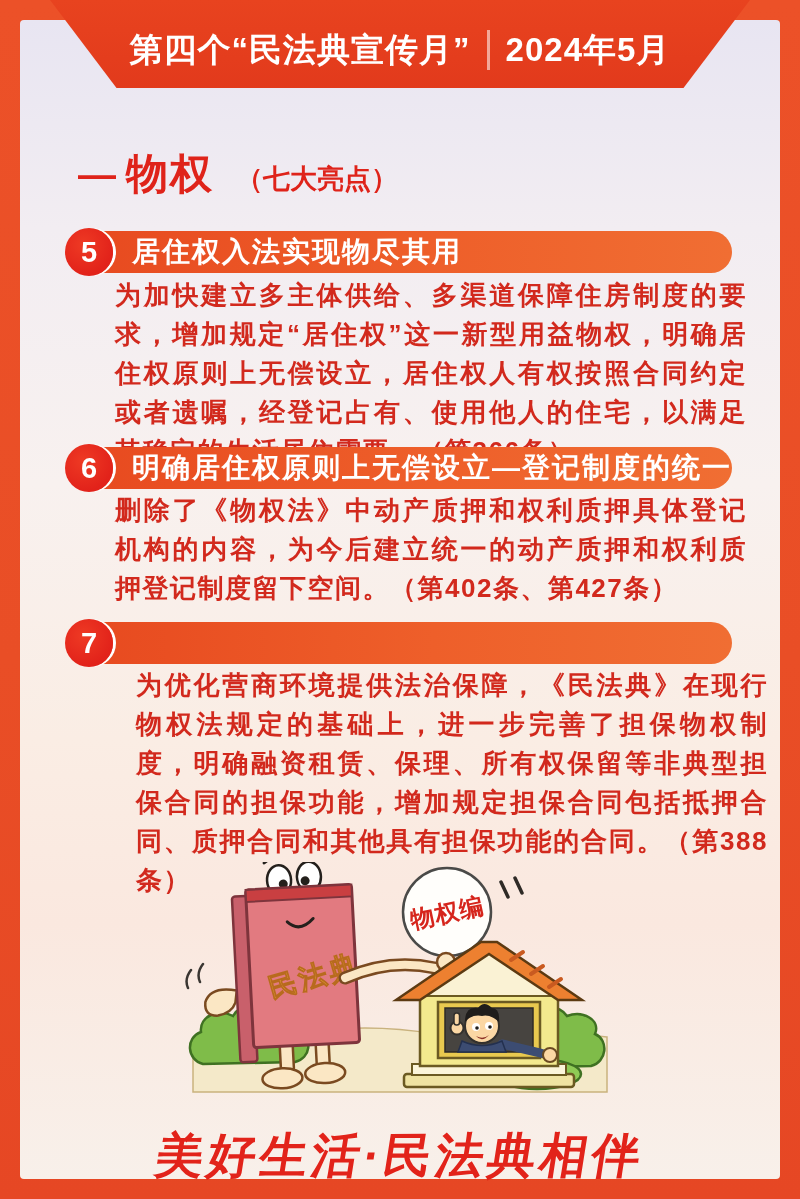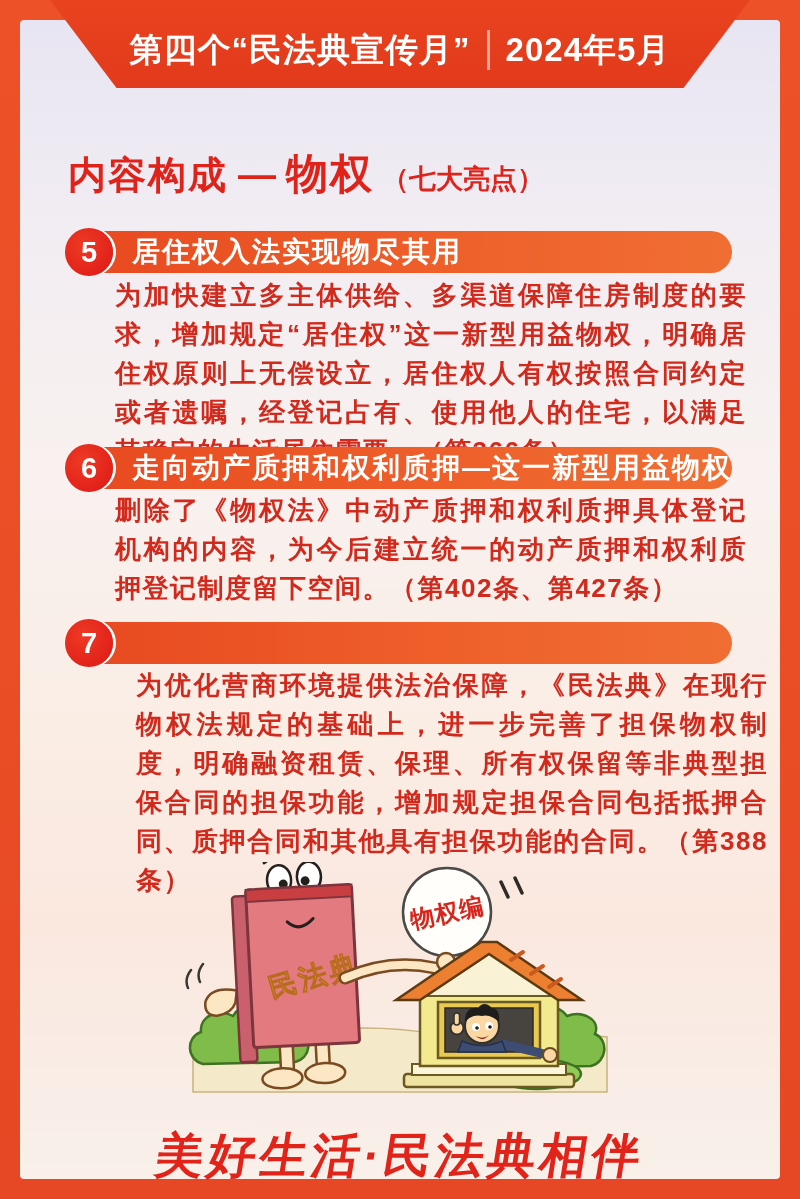--- a/index.html
+++ b/index.html
@@ -72,7 +72,6 @@
 </div>
 
 <div class="title">
-  <span class="t-prefix">内容构成</span>
   <span class="t-dash">—</span>
   <span class="t-key">物权</span>
   <span class="t-suffix">（七大亮点）</span>

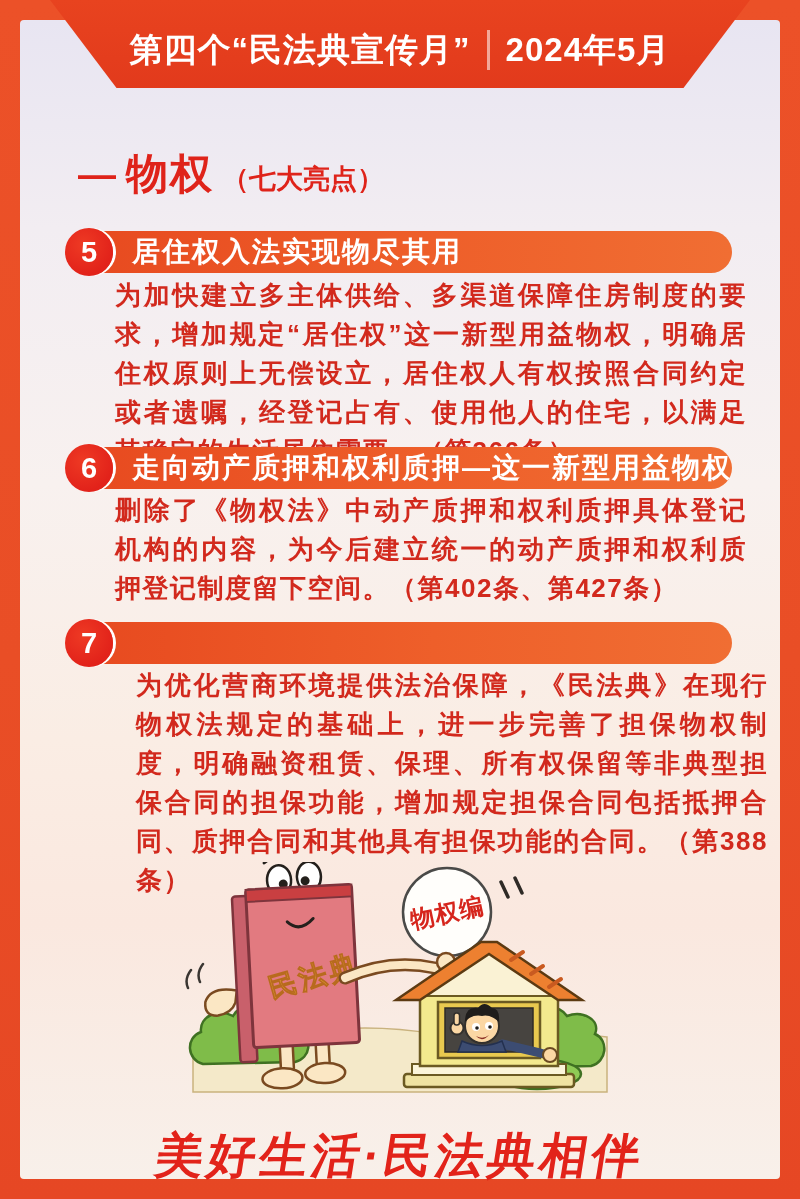--- a/index.html
+++ b/index.html
@@ -32,7 +32,7 @@
   .title .t-prefix{font-size:38px;font-weight:bold;letter-spacing:2px;}
   .title .t-dash{font-size:38px;font-weight:bold;margin:0 10px;}
   .title .t-key{font-size:42px;font-weight:700;letter-spacing:2px;}
-  .title .t-suffix{font-size:27px;font-weight:bold;margin-left:8px;}
+  .title .t-suffix{font-size:27px;font-weight:bold;margin-left:22px;}
   .pill{
     position:absolute;left:68px;width:664px;height:42px;border-radius:21px;
     background:linear-gradient(90deg,#E7491F 0%,#EE5F2A 55%,#F06E33 100%);

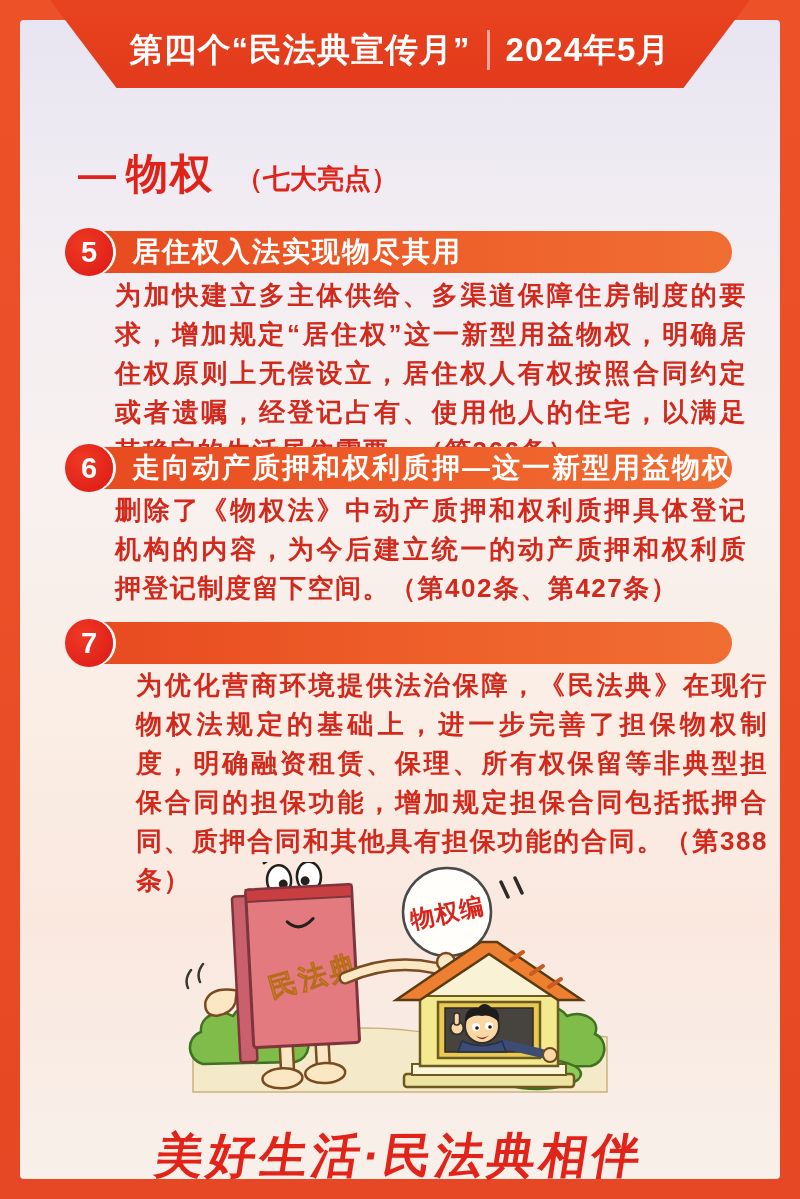--- a/index.html
+++ b/index.html
@@ -85,7 +85,7 @@
 
 <div class="pill" style="top:447px;">
   <span class="num">6</span>
-  <span class="head">走向动产质押和权利质押—这一新型用益物权</span>
+  <span class="head">明确居住权原则上无偿设立—登记制度的统一</span>
 </div>
 <div class="body-text" style="top:491px;">删除了《物权法》中动产质押和权利质押具体登记机构的内容，为今后建立统一的动产质押和权利质押登记制度留下空间。（第402条、第427条）</div>
 

